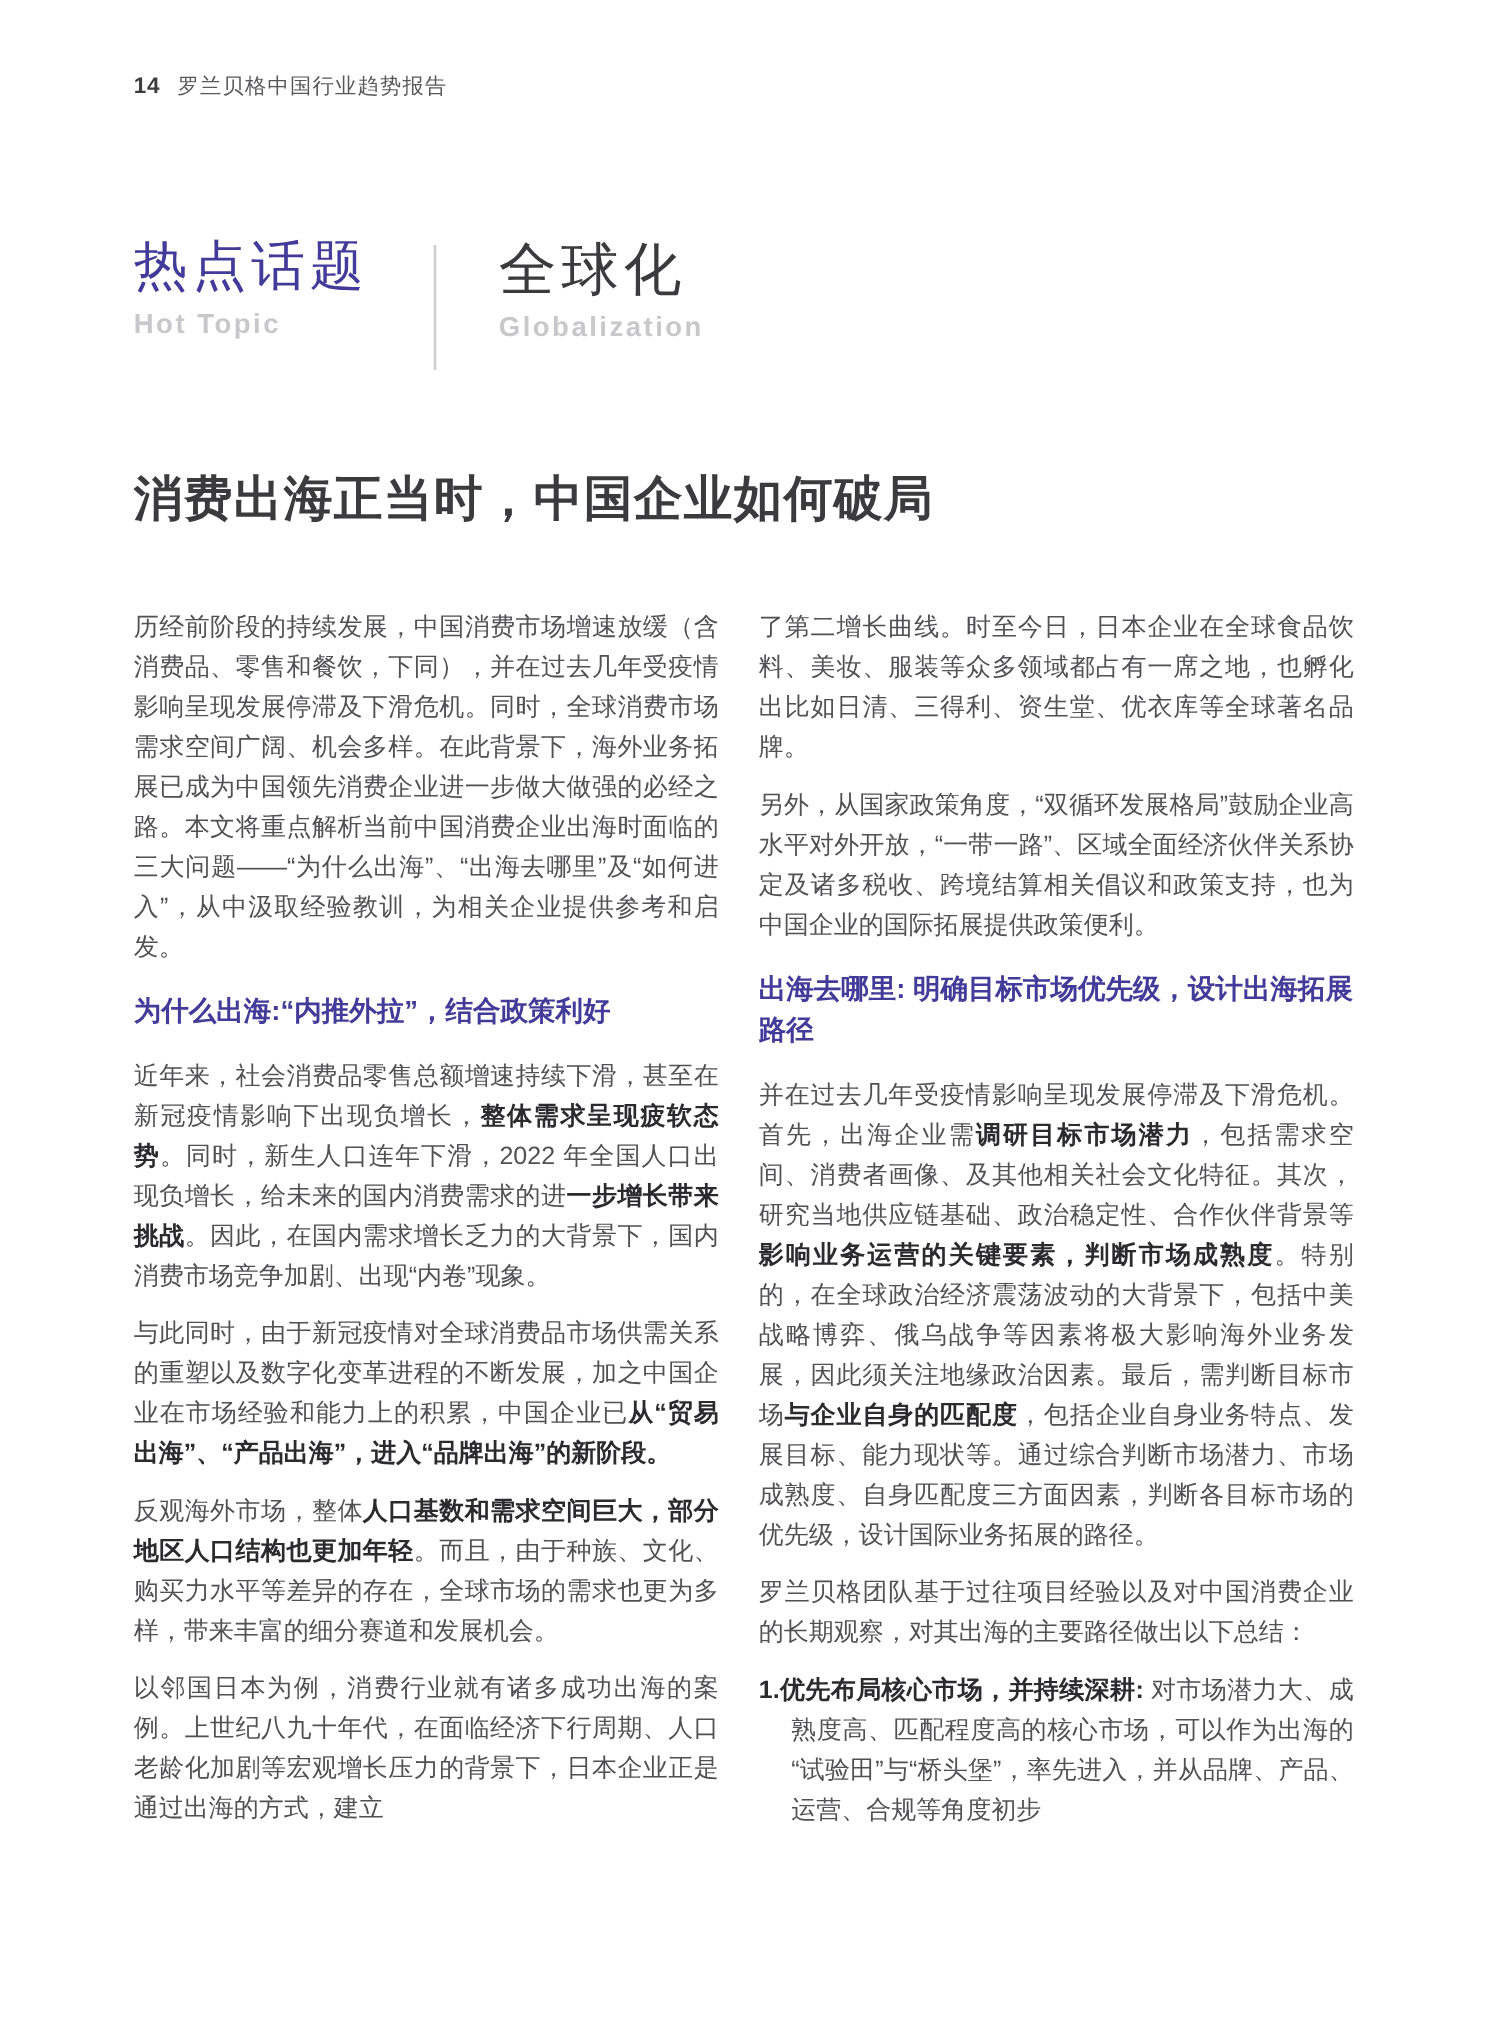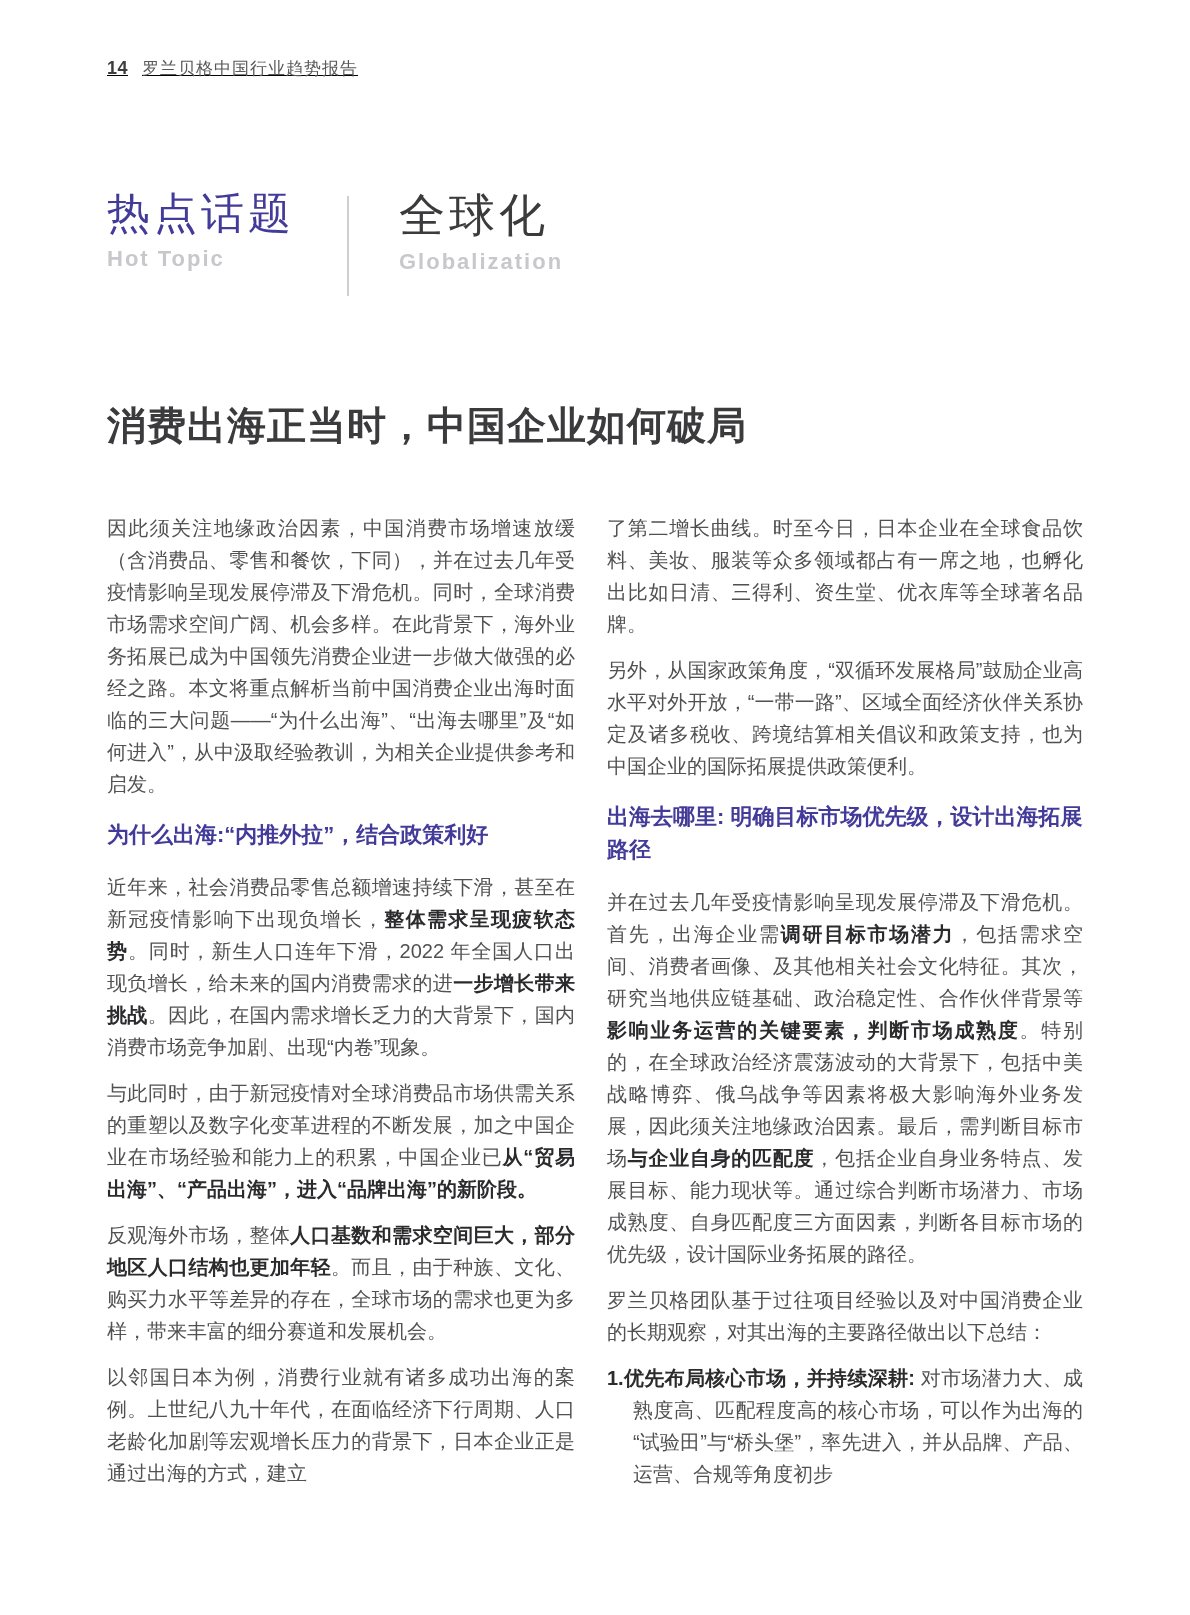--- a/index.html
+++ b/index.html
@@ -24,7 +24,7 @@
     position:relative;
   }
   
-  .run-head{display:flex;align-items:baseline;gap:14px;text-decoration:underline;}
+  .run-head{display:flex;align-items:baseline;gap:14px;}
   .run-head .pageno{
     font-size:18px;font-weight:700;color:#3d3d3f;letter-spacing:.5px;
   }

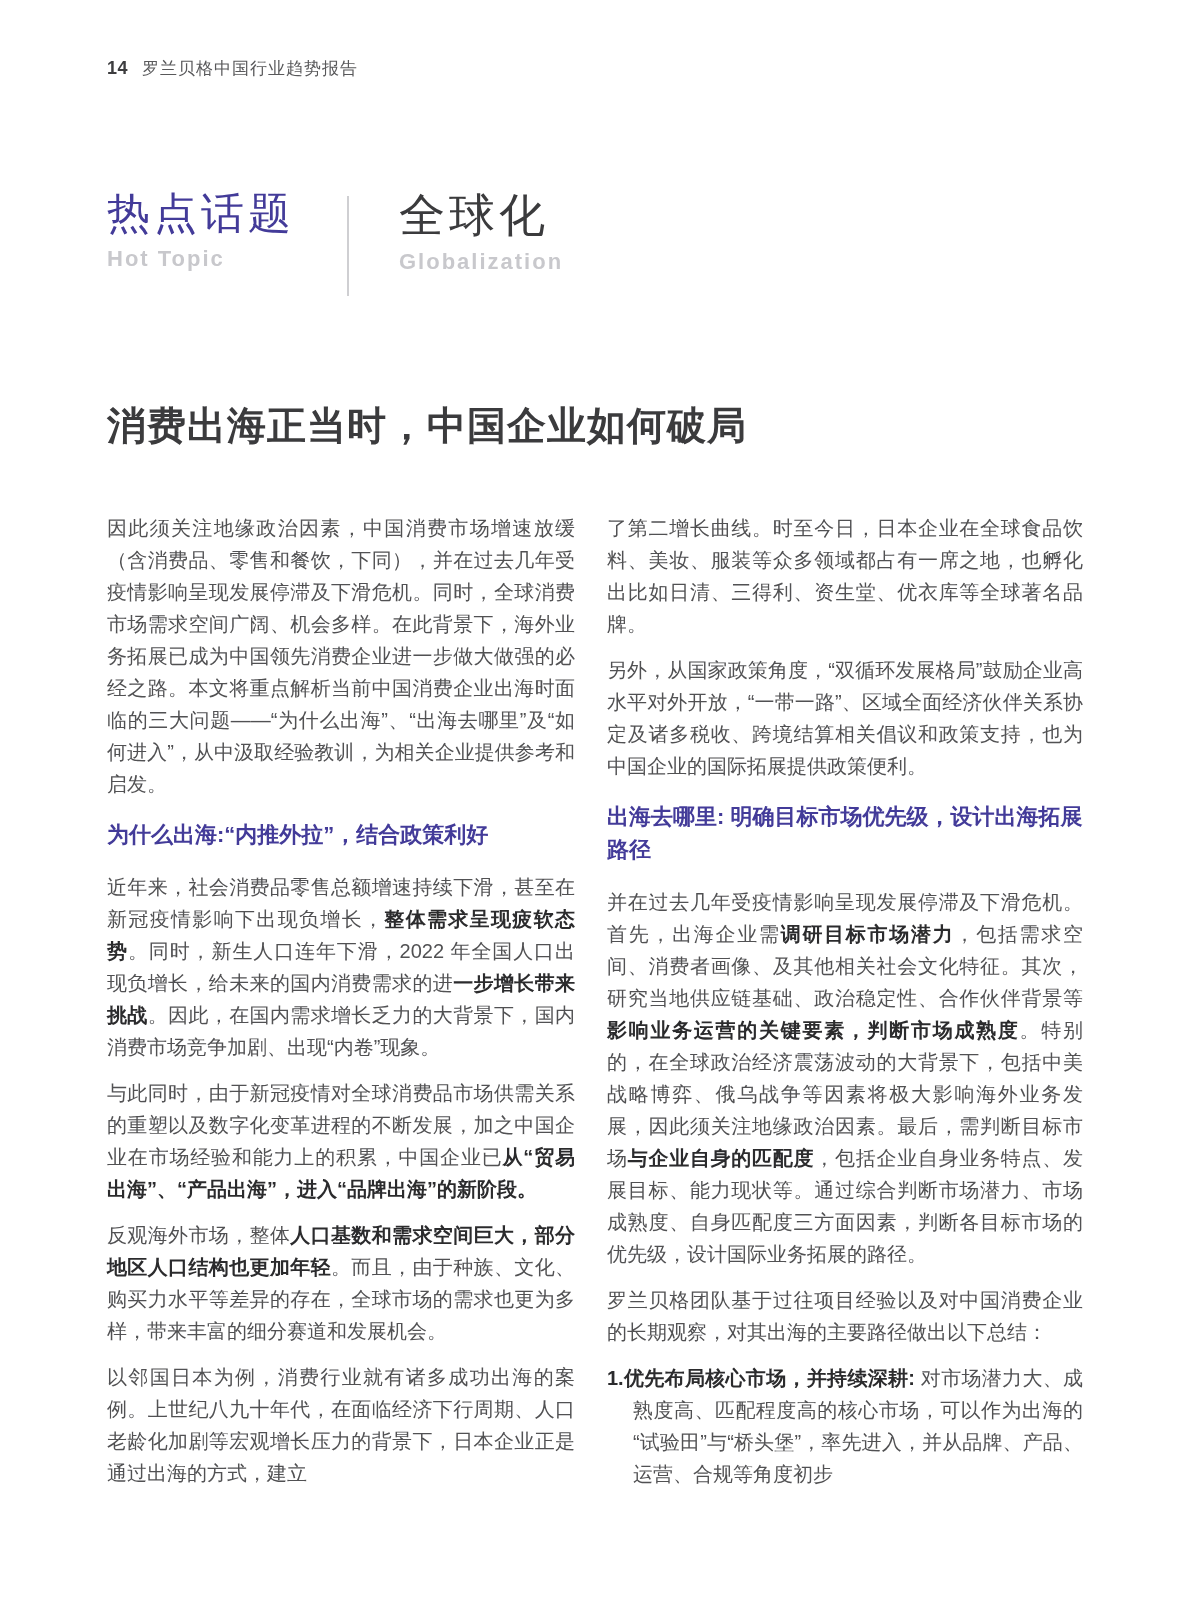--- a/index.html
+++ b/index.html
@@ -53,7 +53,7 @@
   }
   
   .article-title{
-    margin-top:106px;
+    margin-top:80px;
     font-size:39px;font-weight:800;letter-spacing:1px;
     color:var(--title-dark);line-height:48px;
   }

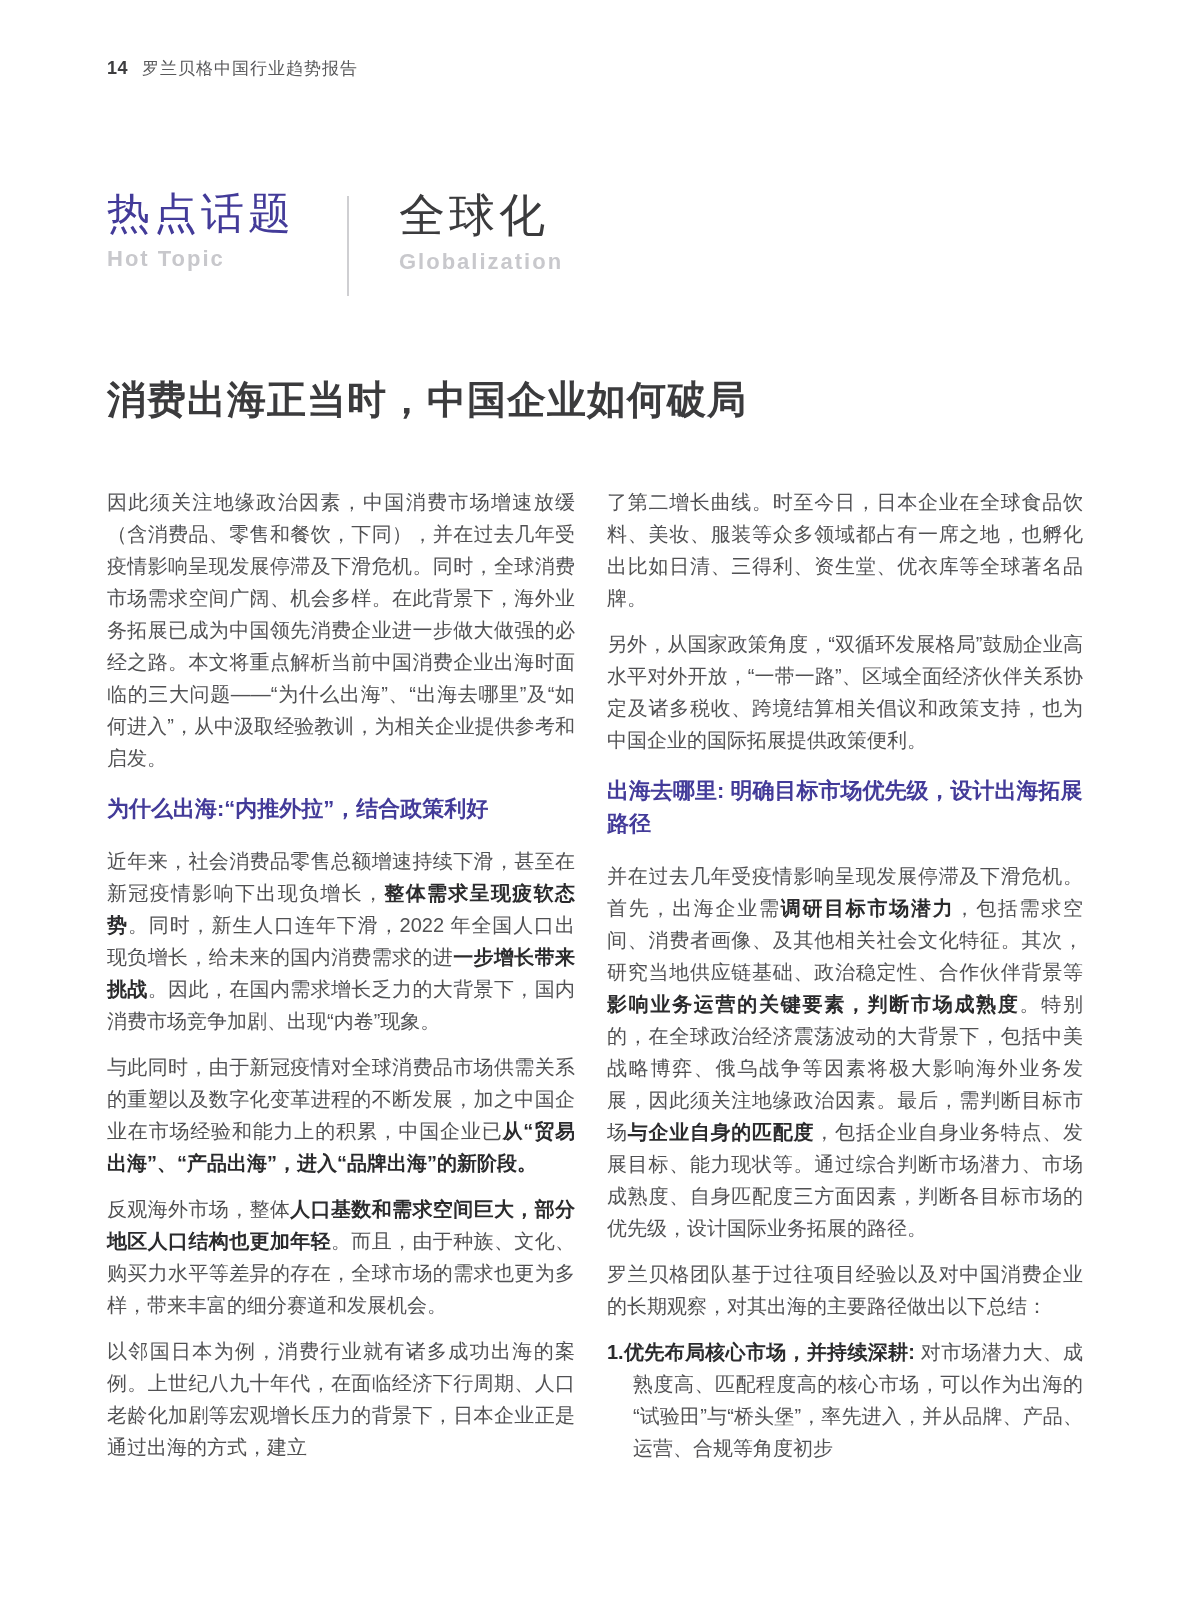--- a/index.html
+++ b/index.html
@@ -107,7 +107,7 @@
 
   <main class="columns">
     <div class="col" id="col-left">
-        <p class="para"><span>因此须关注地缘政治因素，中国消费市场增速放缓（含消费品、零售和餐饮，下同），并在过去几年受疫情影响呈现发展停滞及下滑危机。同时，全球消费市场需求空间广阔、机会多样。在此背景下，海外业务拓展已成为中国领先消费企业进一步做大做强的必经之路。本文将重点解析当前中国消费企业出海时面临的三大问题——“为什么出海”、“出海去哪里”及“如何进入”，从中汲取经验教训，为相关企业提供参考和启发。</span></p>
+        <p class="para"><span>历经前阶段的持续发展，中国消费市场增速放缓（含消费品、零售和餐饮，下同），并在过去几年受疫情影响呈现发展停滞及下滑危机。同时，全球消费市场需求空间广阔、机会多样。在此背景下，海外业务拓展已成为中国领先消费企业进一步做大做强的必经之路。本文将重点解析当前中国消费企业出海时面临的三大问题——“为什么出海”、“出海去哪里”及“如何进入”，从中汲取经验教训，为相关企业提供参考和启发。</span></p>
         <h2 class="sec-heading"><b>为什么出海:“内推外拉”，结合政策利好</b></h2>
         <p class="para"><span>近年来，社会消费品零售总额增速持续下滑，甚至在新冠疫情影响下出现负增长，</span><b>整体需求呈现疲软态势</b><span>。同时，新生人口连年下滑，2022 年全国人口出现负增长，给未来的国内消费需求的进</span><b>一步增长带来挑战</b><span>。因此，在国内需求增长乏力的大背景下，国内消费市场竞争加剧、出现“内卷”现象。</span></p>
         <p class="para"><span>与此同时，由于新冠疫情对全球消费品市场供需关系的重塑以及数字化变革进程的不断发展，加之中国企业在市场经验和能力上的积累，中国企业已</span><b>从“贸易出海”、“产品出海”，进入“品牌出海”的新阶段。</b></p>

